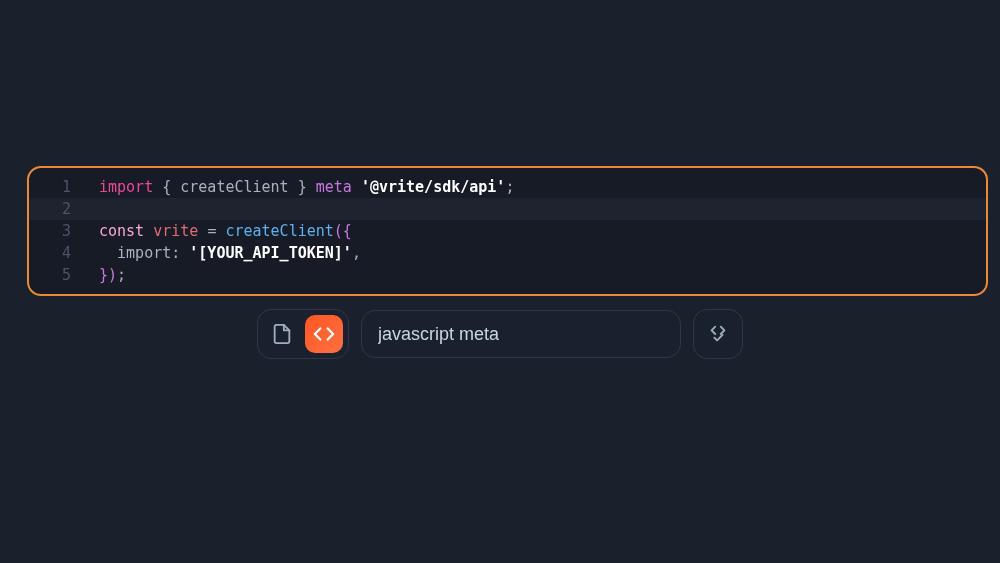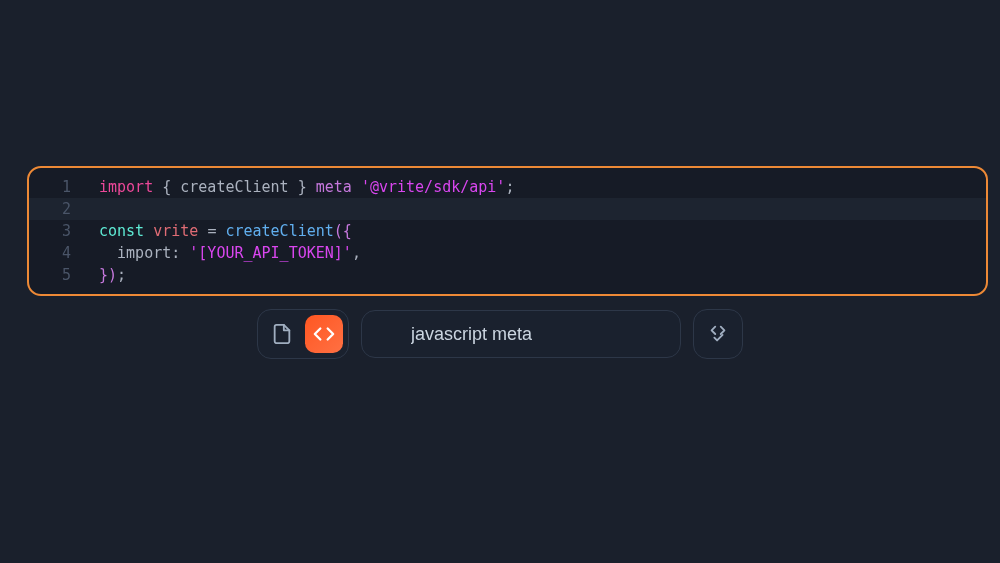--- a/index.html
+++ b/index.html
@@ -57,7 +57,7 @@
     .tok-identifier { color: #abb2bf; }
     .tok-var { color: #e06c75; text-align: center; }
     .tok-func { color: #61afef; }
-    .tok-string { color: #d946ef; }
+    .tok-string { color: #ffffff; font-weight: bold; }
     .tok-punct { color: #abb2bf; }
     .tok-property { color: #abb2bf; }
     .tok-paren { color: #c678dd; }

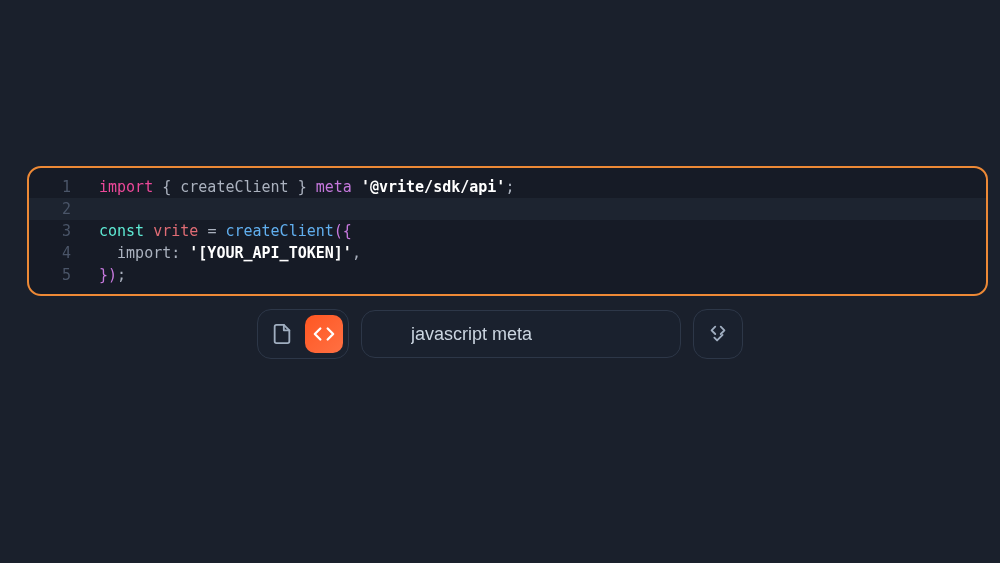--- a/index.html
+++ b/index.html
@@ -50,7 +50,7 @@
       flex: 1;
       white-space: pre;
     }
-    .tok-keyword { color: #5eead4; }
+    .tok-keyword { color: #f9a8d4; }
     .tok-import { color: #ec4899; }
     .tok-from { color: #c678dd; }
     .tok-brace { color: #abb2bf; }

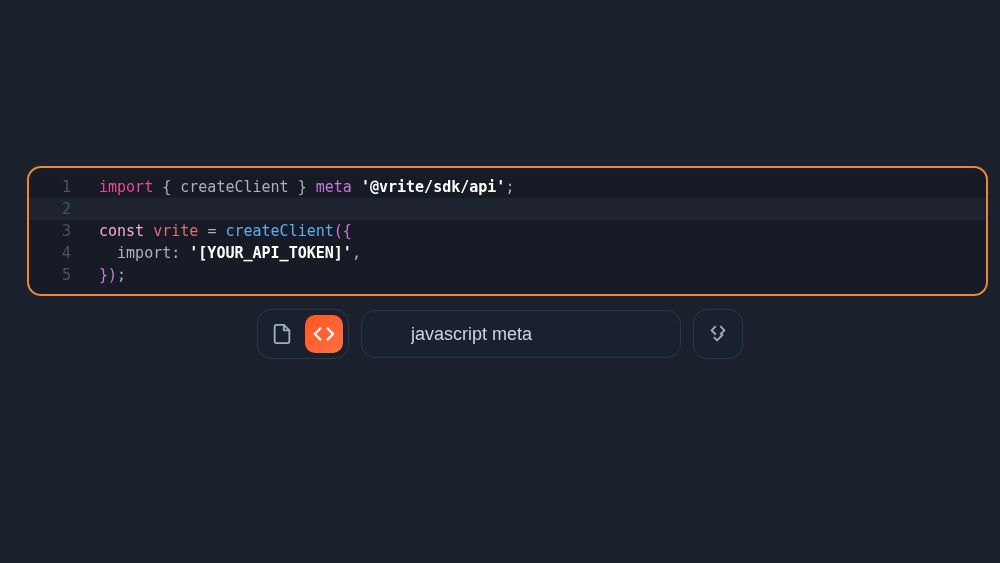--- a/index.html
+++ b/index.html
@@ -114,7 +114,6 @@
       font-family: inherit;
       width: 100%;
       padding: 6px 8px;
-      margin-left: 33px;
     }
     .toolbar-single {
       display: flex;

